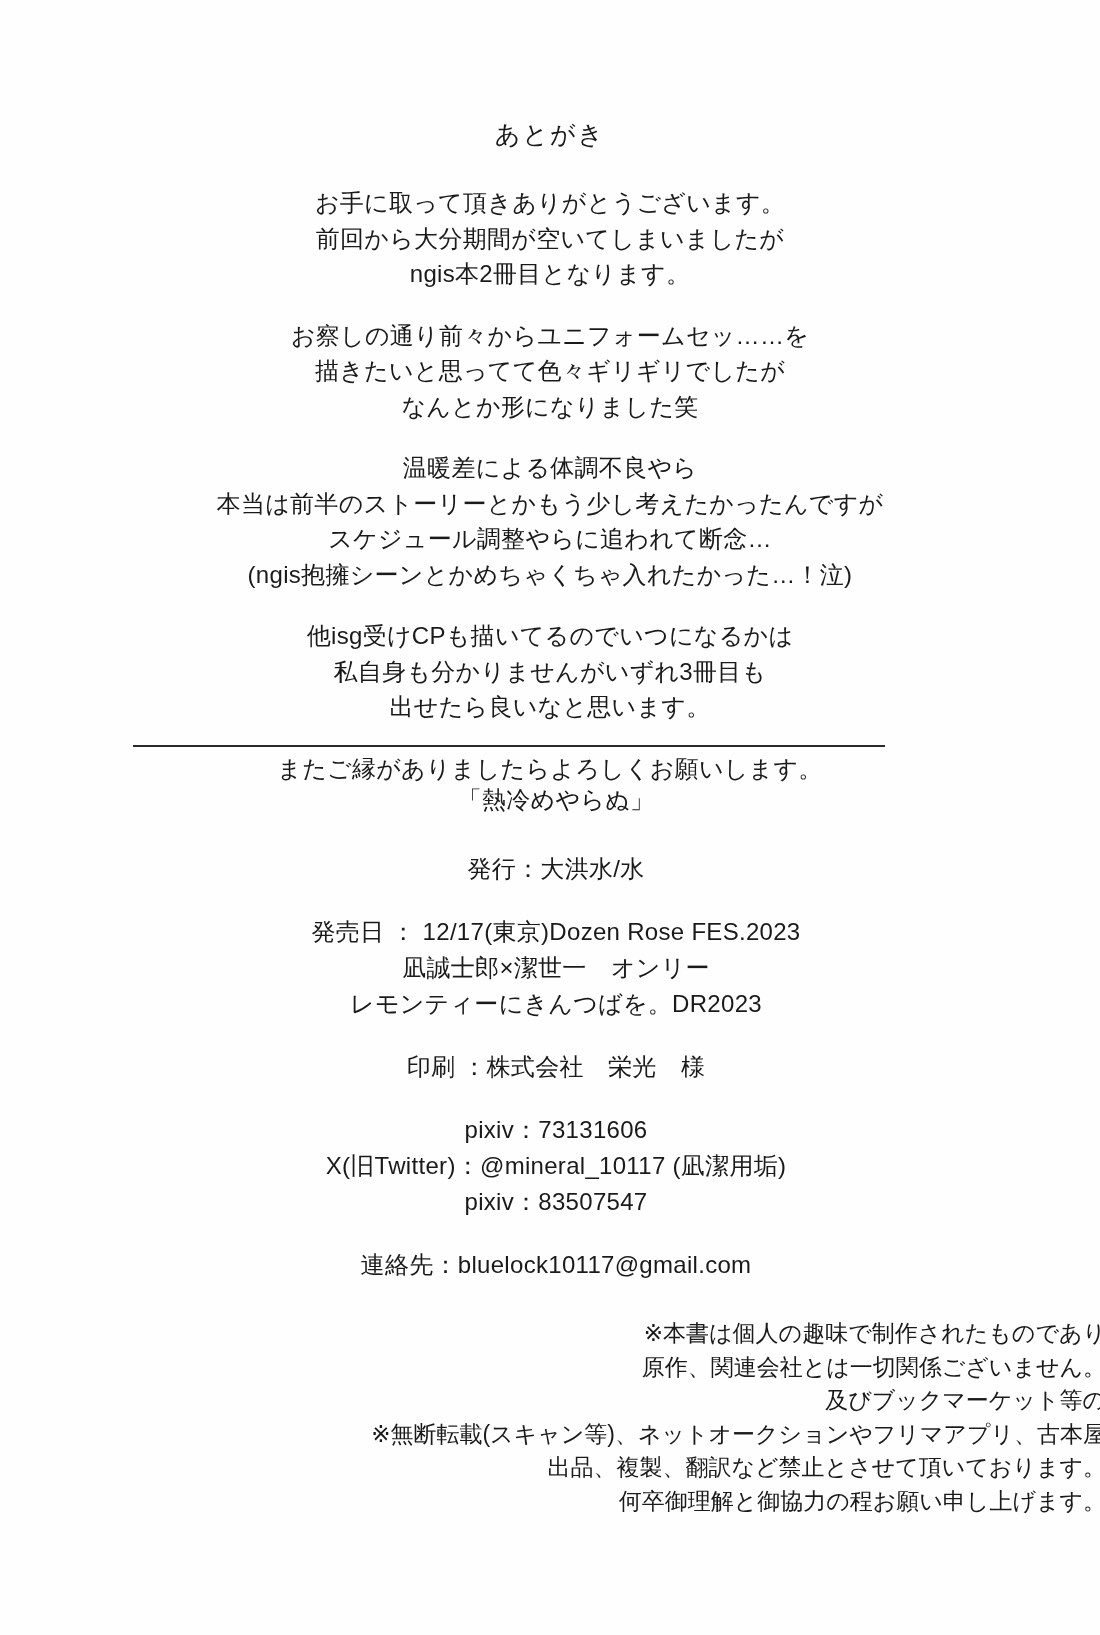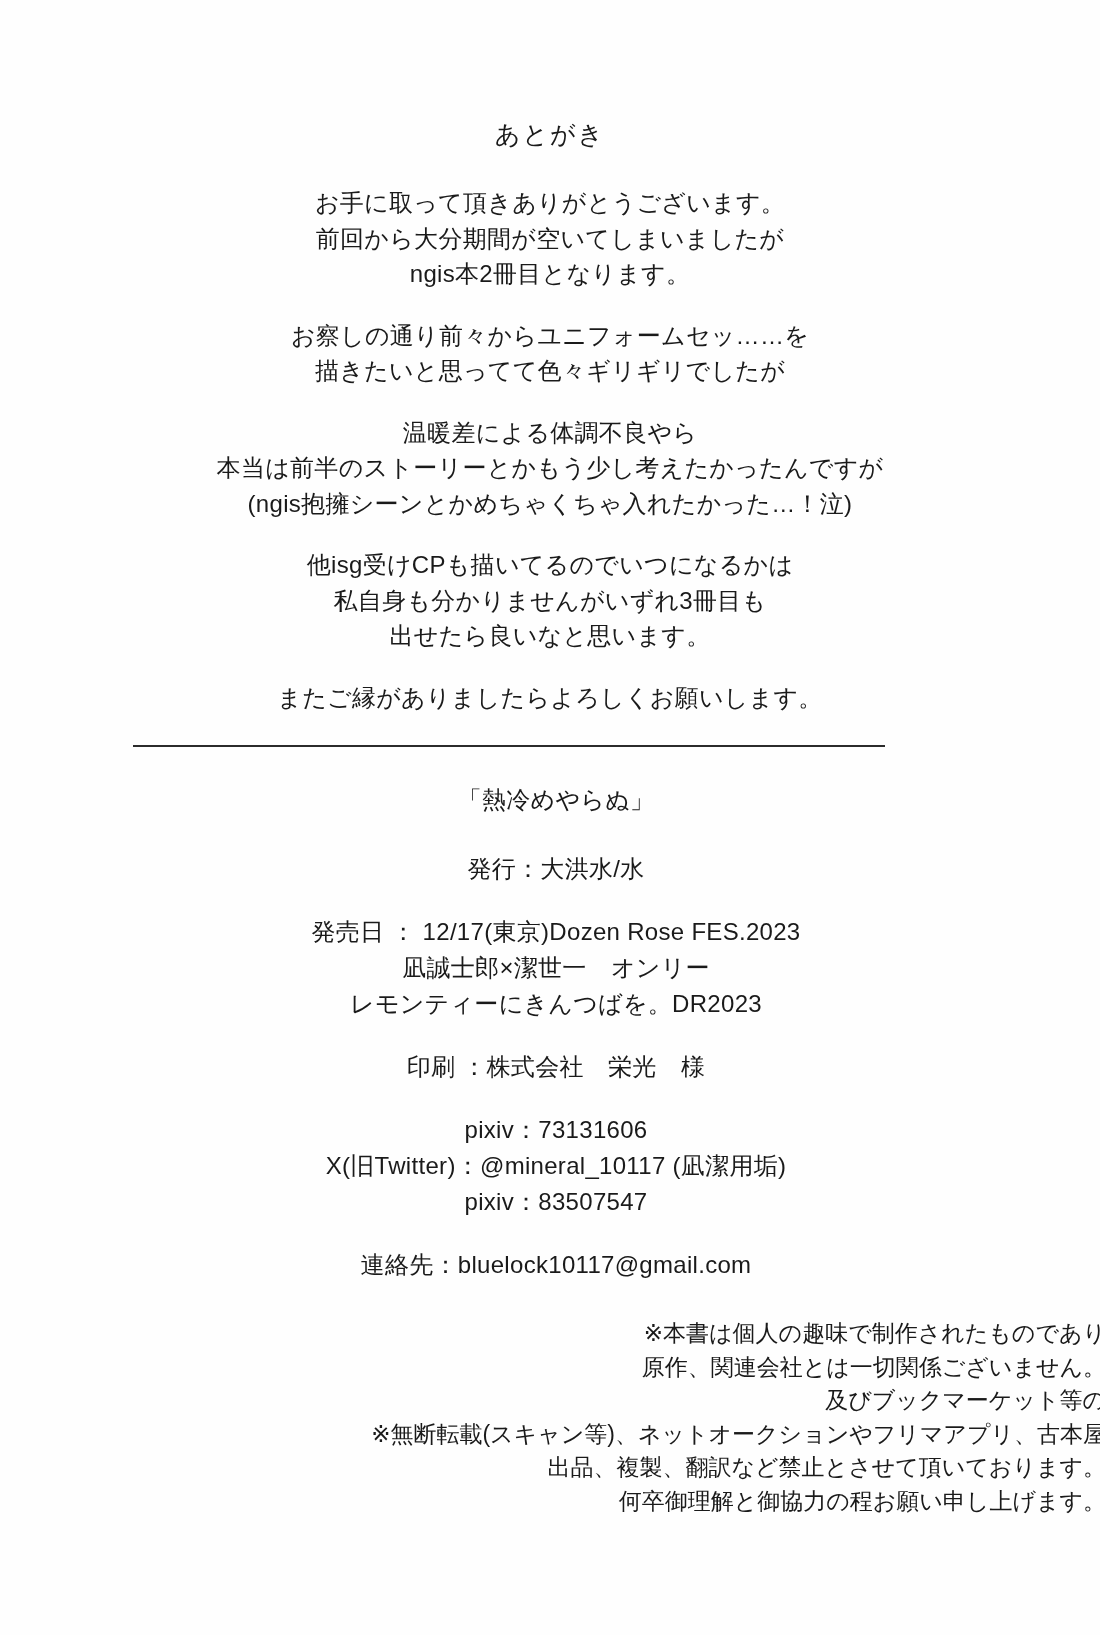--- a/index.html
+++ b/index.html
@@ -103,6 +103,7 @@
     <div class="para">
       <span class="line">お察しの通り前々からユニフォームセッ……を</span>
       <span class="line">描きたいと思ってて色々ギリギリでしたが</span>
+      <span class="line">なんとか形になりました笑</span>
     </div>
 
     <div class="para">

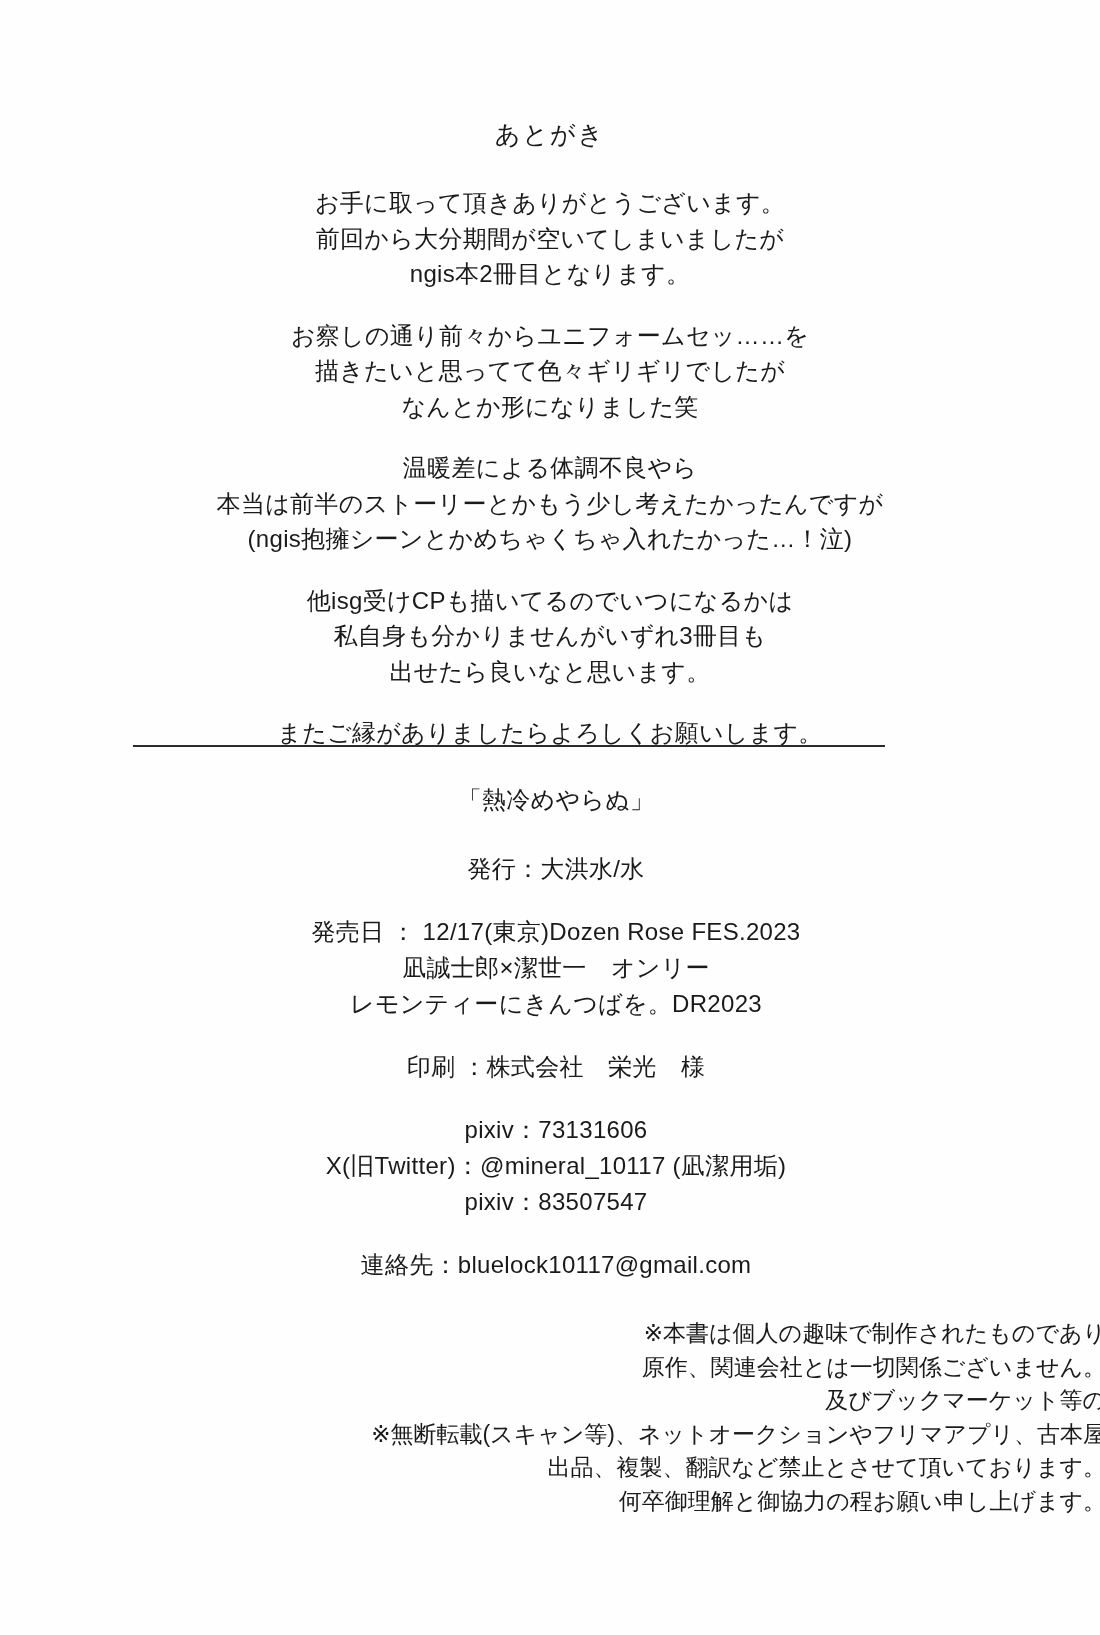--- a/index.html
+++ b/index.html
@@ -109,6 +109,7 @@
     <div class="para">
       <span class="line">温暖差による体調不良やら</span>
       <span class="line">本当は前半のストーリーとかもう少し考えたかったんですが</span>
+      <span class="line">スケジュール調整やらに追われて断念…</span>
       <span class="line">(ngis抱擁シーンとかめちゃくちゃ入れたかった…！泣)</span>
     </div>
 

